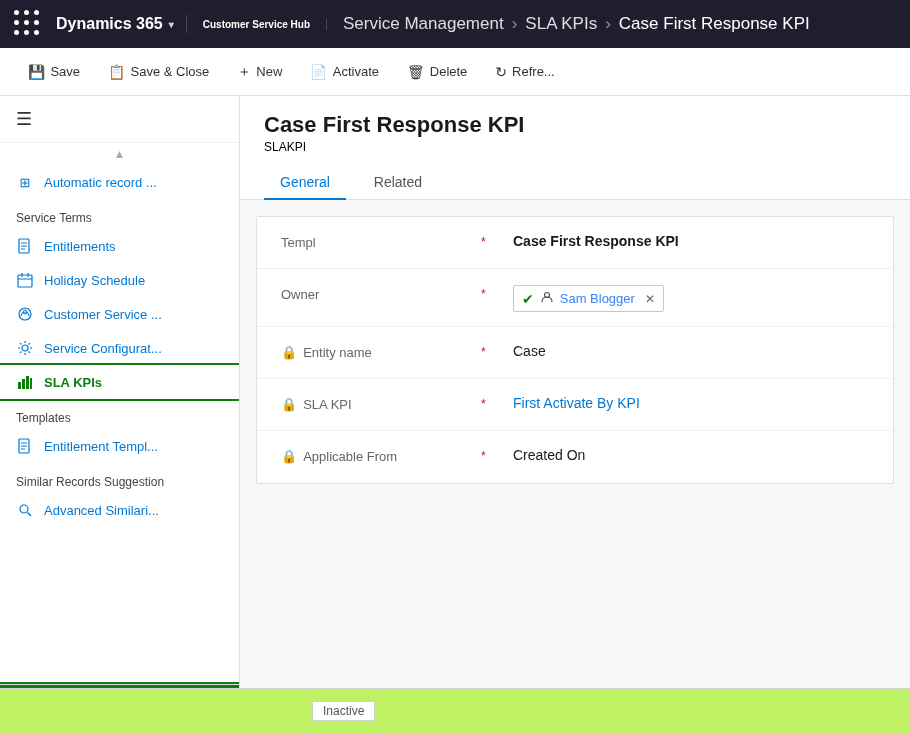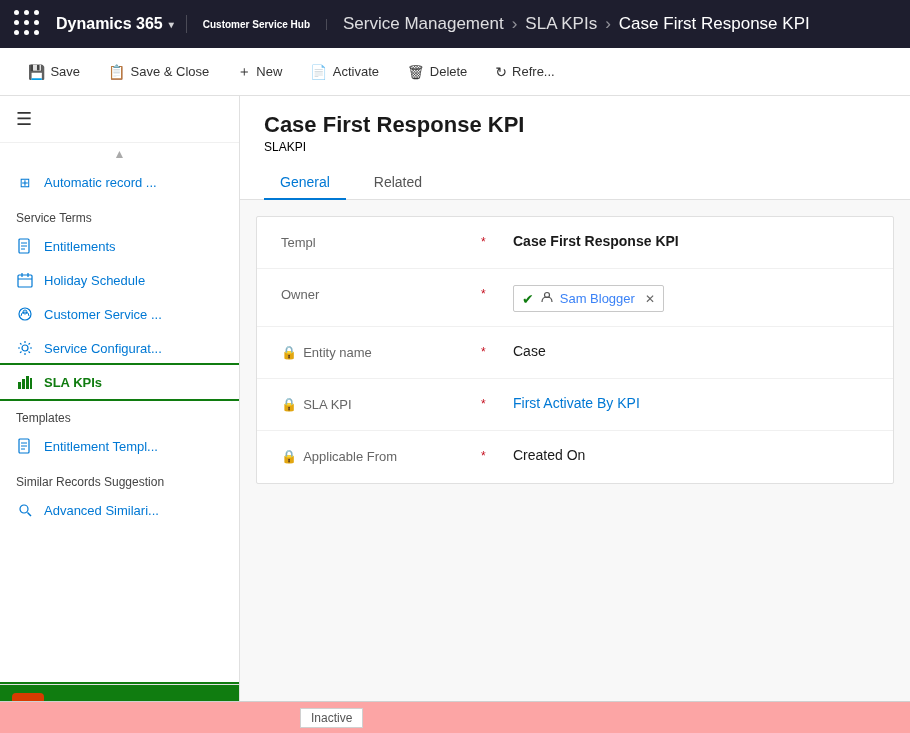--- a/index.html
+++ b/index.html
@@ -191,9 +191,9 @@
     
     .bottom-bar {
       position: fixed; bottom: 0; left: 0; right: 0;
-      height: 32px; background: #fca5a5;
+      height: 45px; background: #bef264;
       border-top: 1px solid #d0d0d0;
-      display: flex; align-items: center; padding: 0 20px;
+      display: flex; align-items: center; padding: 0 32px;
       font-size: 12px; color: #555;
     }
     .status-inactive {

